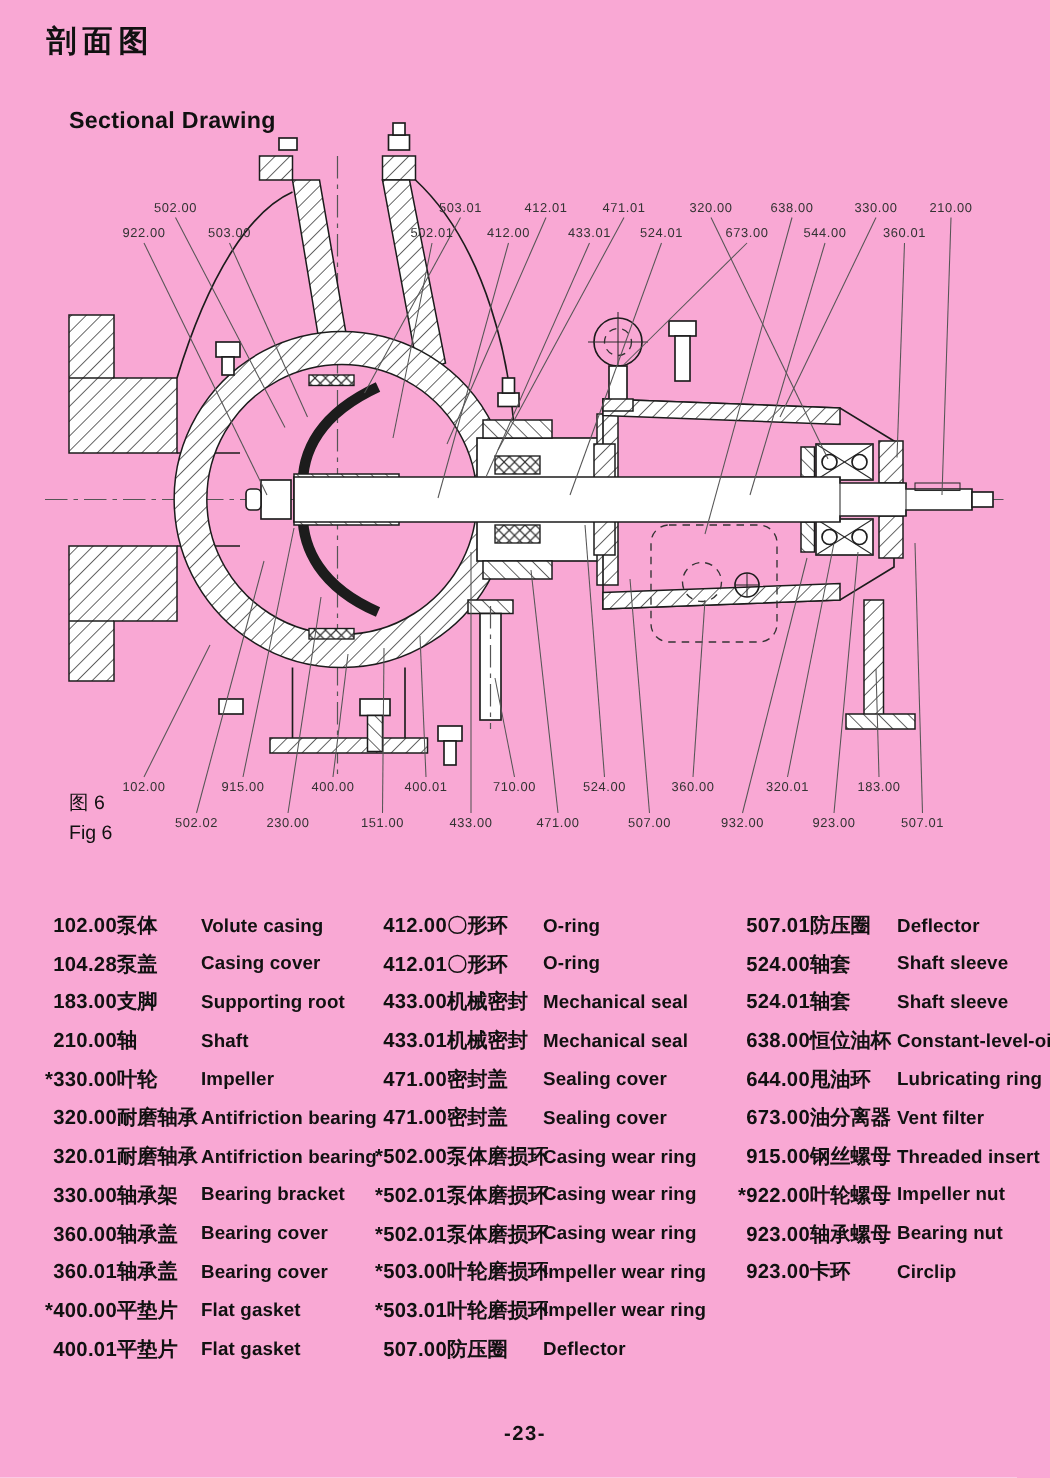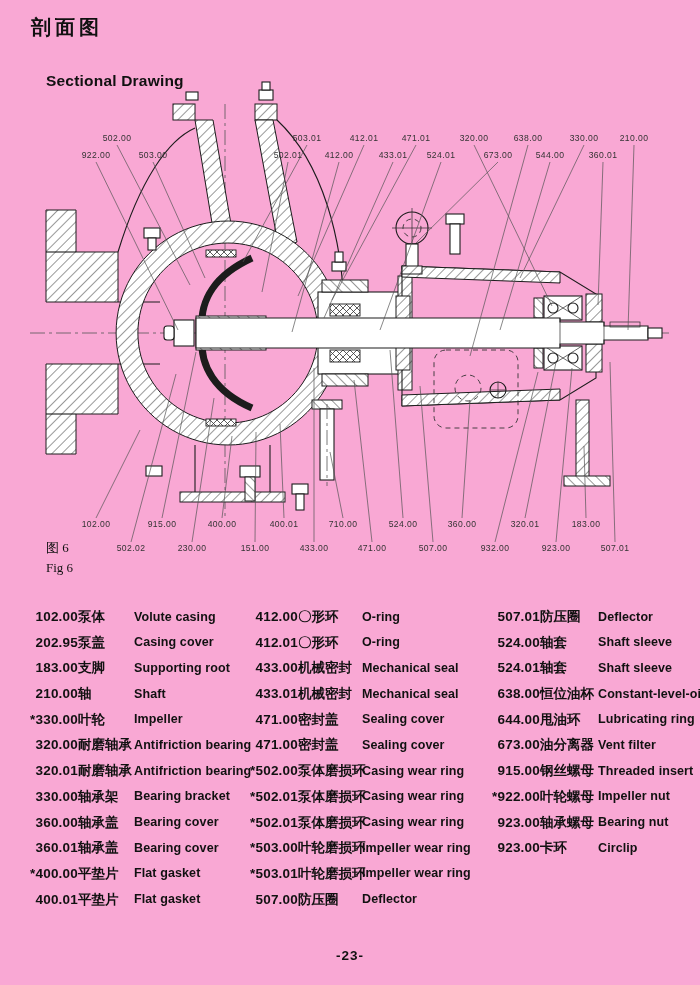--- a/index.html
+++ b/index.html
@@ -11,7 +11,7 @@
   .title-en{position:absolute;left:46px;top:72px;font-size:15.5px;font-weight:700;
             margin:0;letter-spacing:0.2px;}
   svg.drawing{position:absolute;left:0;top:0;width:700px;height:600px;}
-  .figcap{position:absolute;left:46px;top:538px;font-family:Liberation Serif, serif;
+  .figcap{position:absolute;left:46px;top:525px;font-family:Liberation Sans, sans-serif;
           font-size:13px;line-height:20px;}
   .pcol{position:absolute;top:608px;}
   .g1{left:22px;width:216px;}

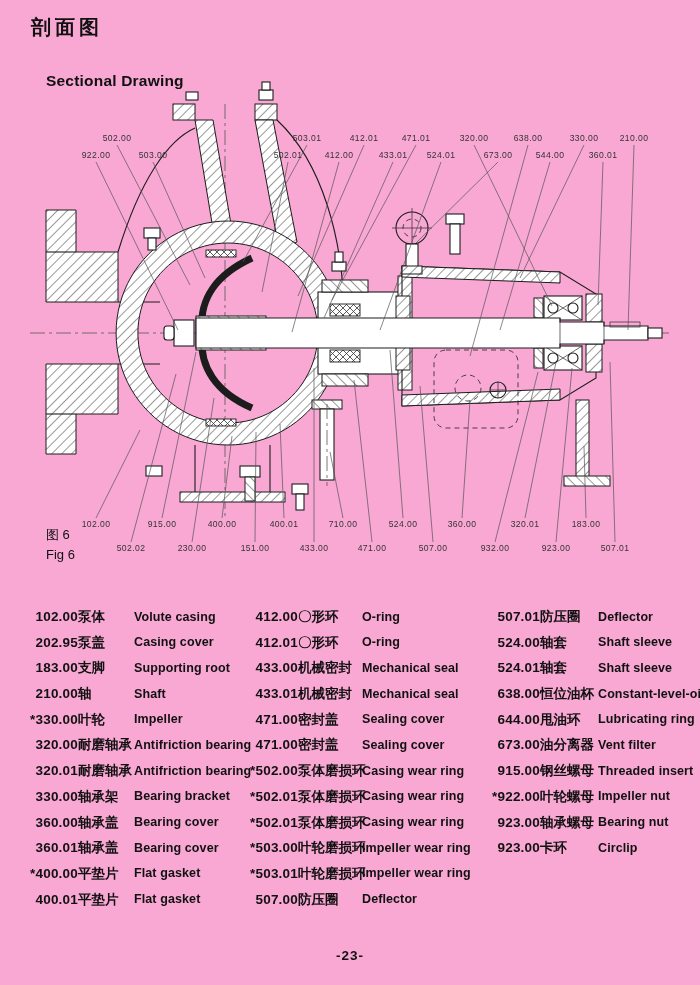--- a/index.html
+++ b/index.html
@@ -274,7 +274,7 @@
 
   <div class="pcol g1">
       <div class="prow"><span class="pnum">102.00</span><span class="pzh">泵体</span><span class="pen">Volute casing</span></div>
-      <div class="prow"><span class="pnum">202.95</span><span class="pzh">泵盖</span><span class="pen">Casing cover</span></div>
+      <div class="prow"><span class="pnum">104.28</span><span class="pzh">泵盖</span><span class="pen">Casing cover</span></div>
       <div class="prow"><span class="pnum">183.00</span><span class="pzh">支脚</span><span class="pen">Supporting root</span></div>
       <div class="prow"><span class="pnum">210.00</span><span class="pzh">轴</span><span class="pen">Shaft</span></div>
       <div class="prow"><span class="pnum">*330.00</span><span class="pzh">叶轮</span><span class="pen">Impeller</span></div>

